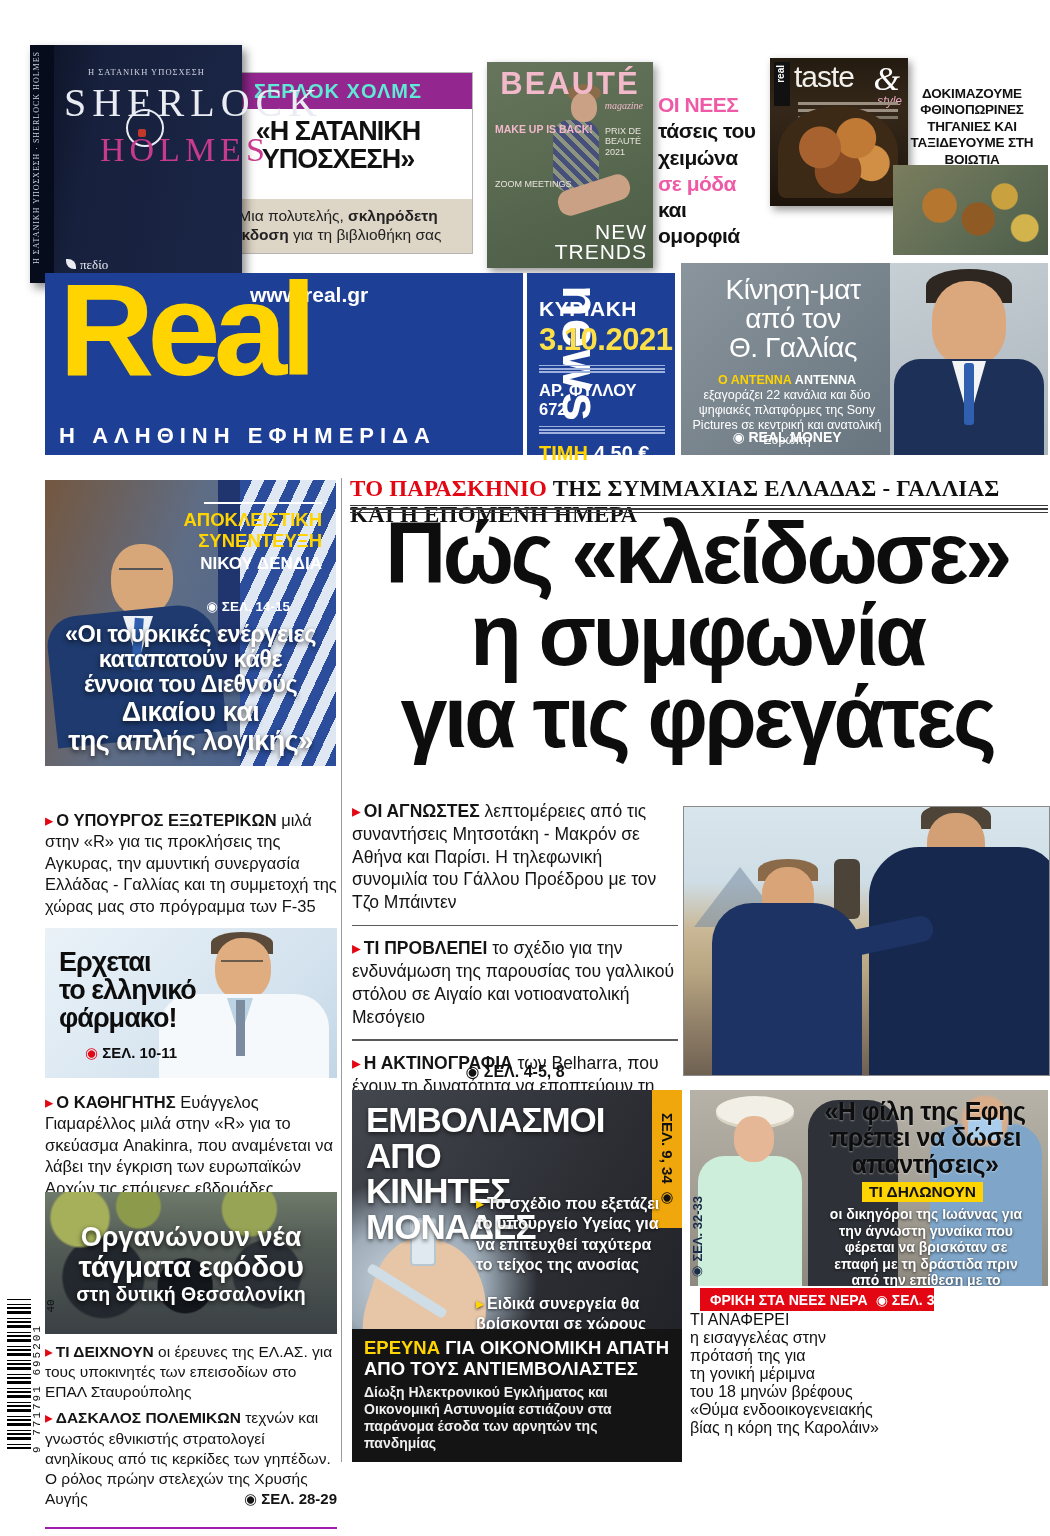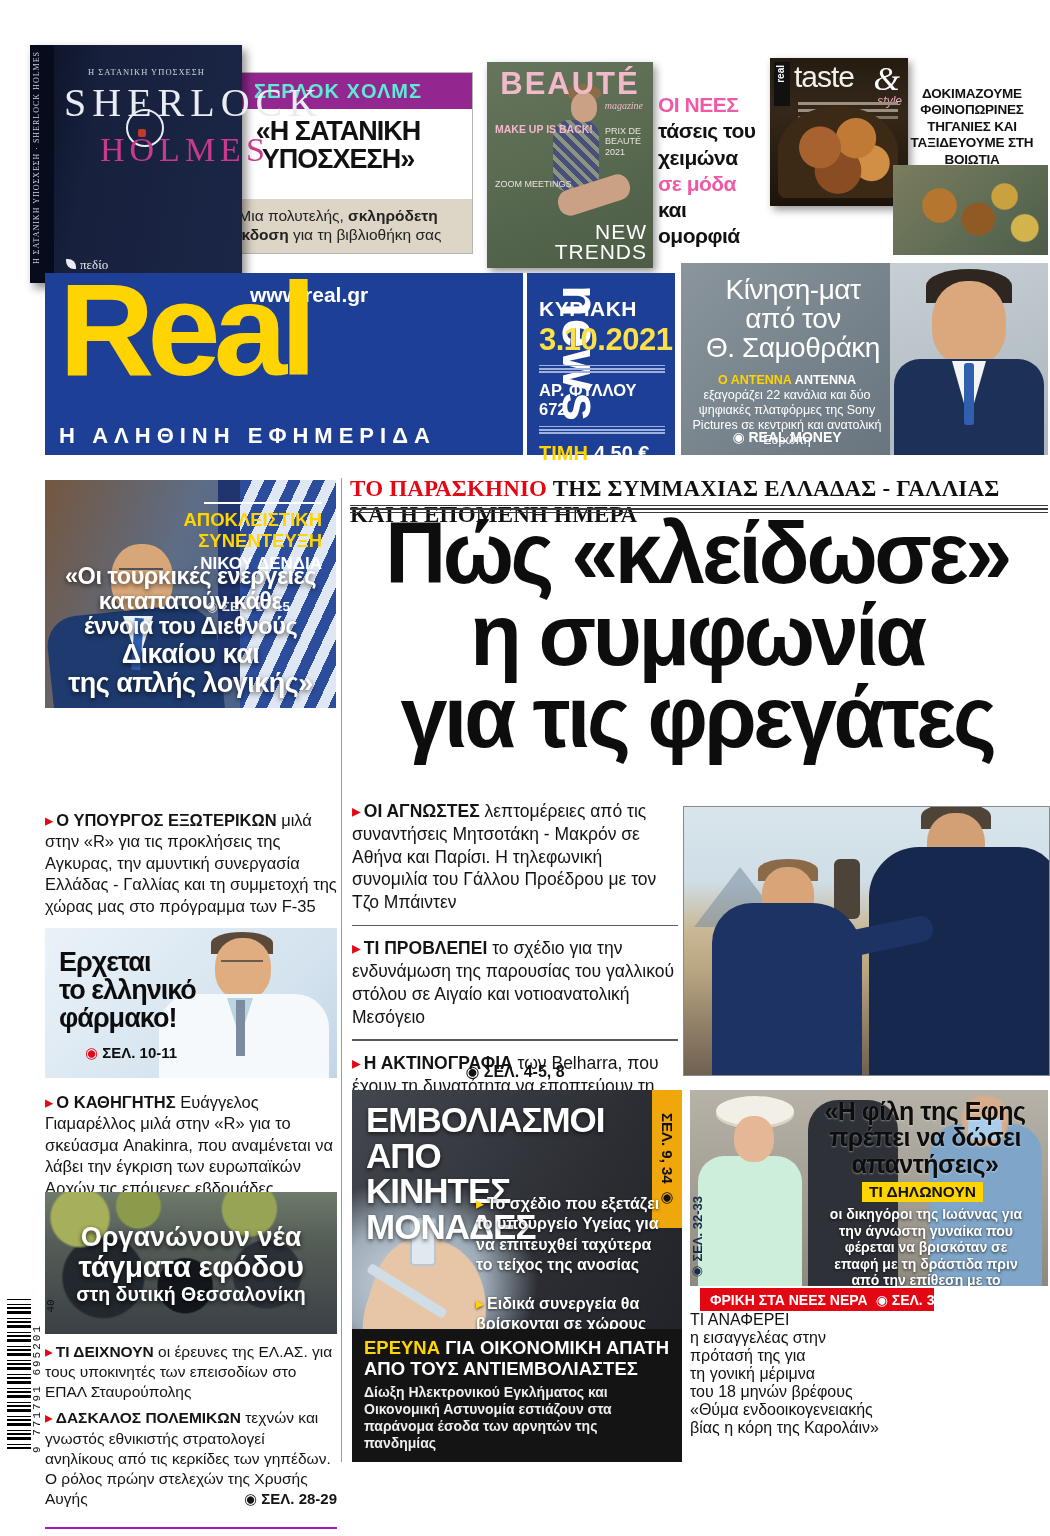--- a/index.html
+++ b/index.html
@@ -308,7 +308,7 @@
     <div id="ant-title">
       <div>Κίνηση-ματ</div>
       <div>από τον</div>
-      <div>Θ. Σαμοθράκη</div>
+      <div>Θ. Γαλλίας</div>
     </div>
     <div id="ant-lead">
       <span class="y">Ο ΑΝΤΕΝΝΑ</span><span class="w"> ΑΝΤΕΝΝΑ</span>

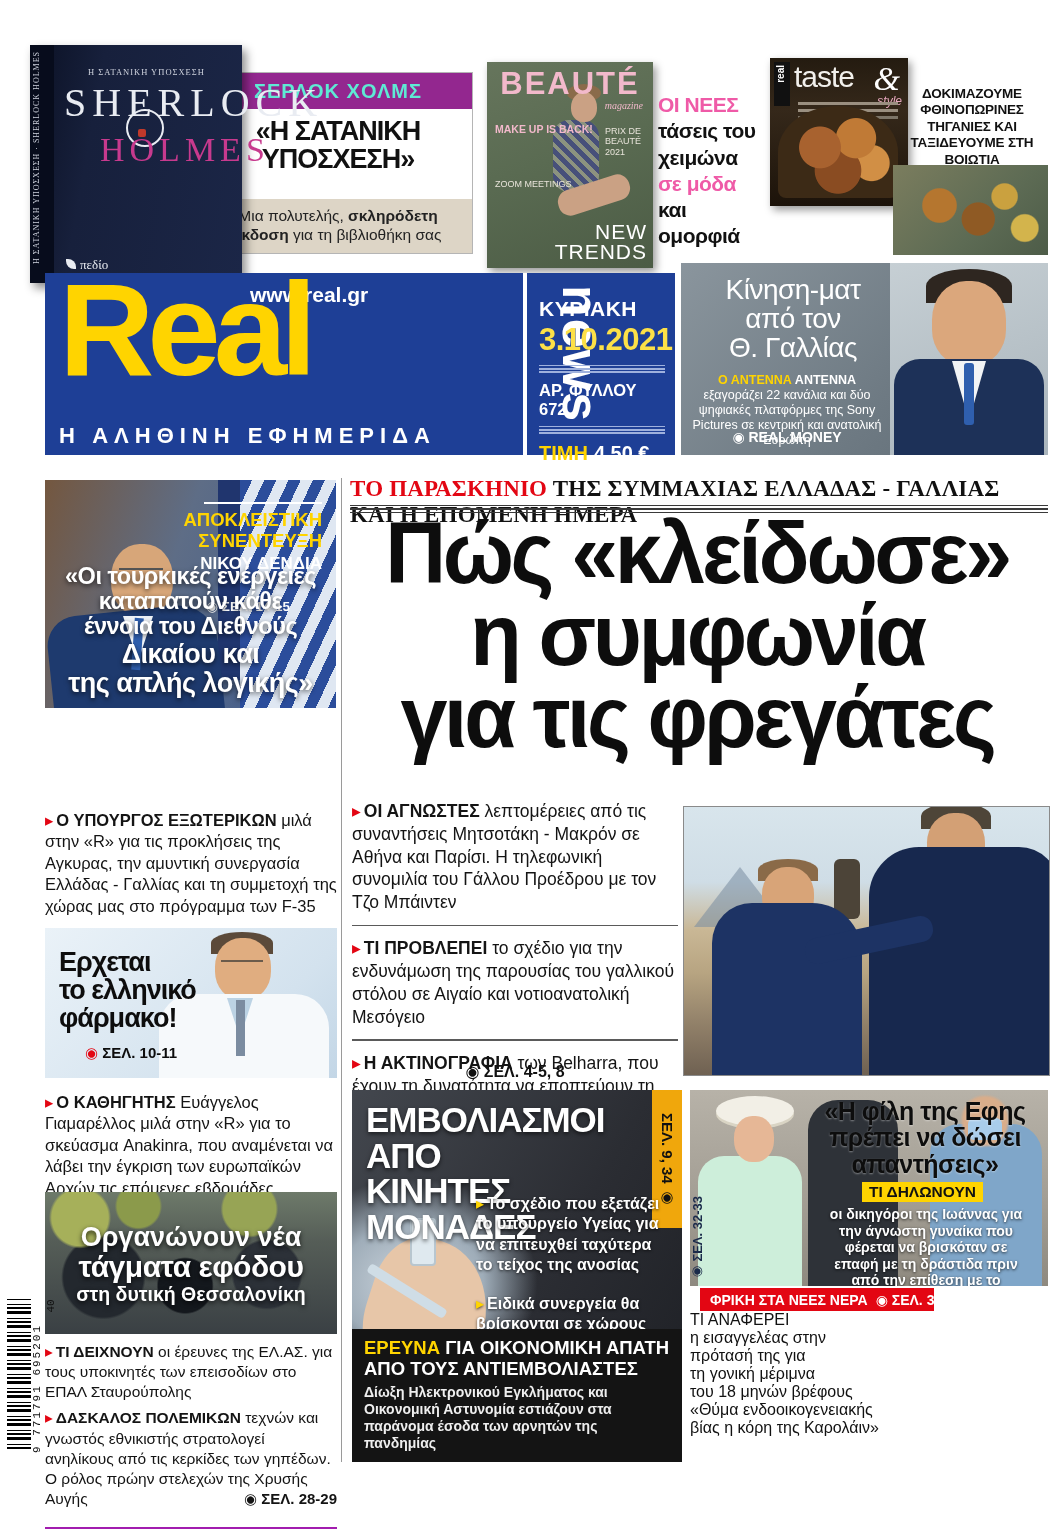--- a/index.html
+++ b/index.html
@@ -100,7 +100,7 @@
         font-size:87px;line-height:.94;letter-spacing:-3.5px;transform:scaleX(.97);transform-origin:center top;}
   
   #col-divider{left:341px;top:478px;width:1px;height:984px;background:#9a9a9a;}
-  #dendias-card{left:45px;top:480px;width:291px;height:228px;overflow:hidden;
+  #dendias-card{left:45px;top:480px;width:291px;height:286px;overflow:hidden;
         background:linear-gradient(110deg,#6b5razz 0,#000 0);background:linear-gradient(110deg,#74573f 0%,#5e6d86 42%,#3d5a8f 100%);}
   .den-flag{position:absolute;right:0;top:0;width:96px;height:322px;
         background:repeating-linear-gradient(115deg,#2b4d9b 0 11px,#dfe7f2 11px 22px);}

